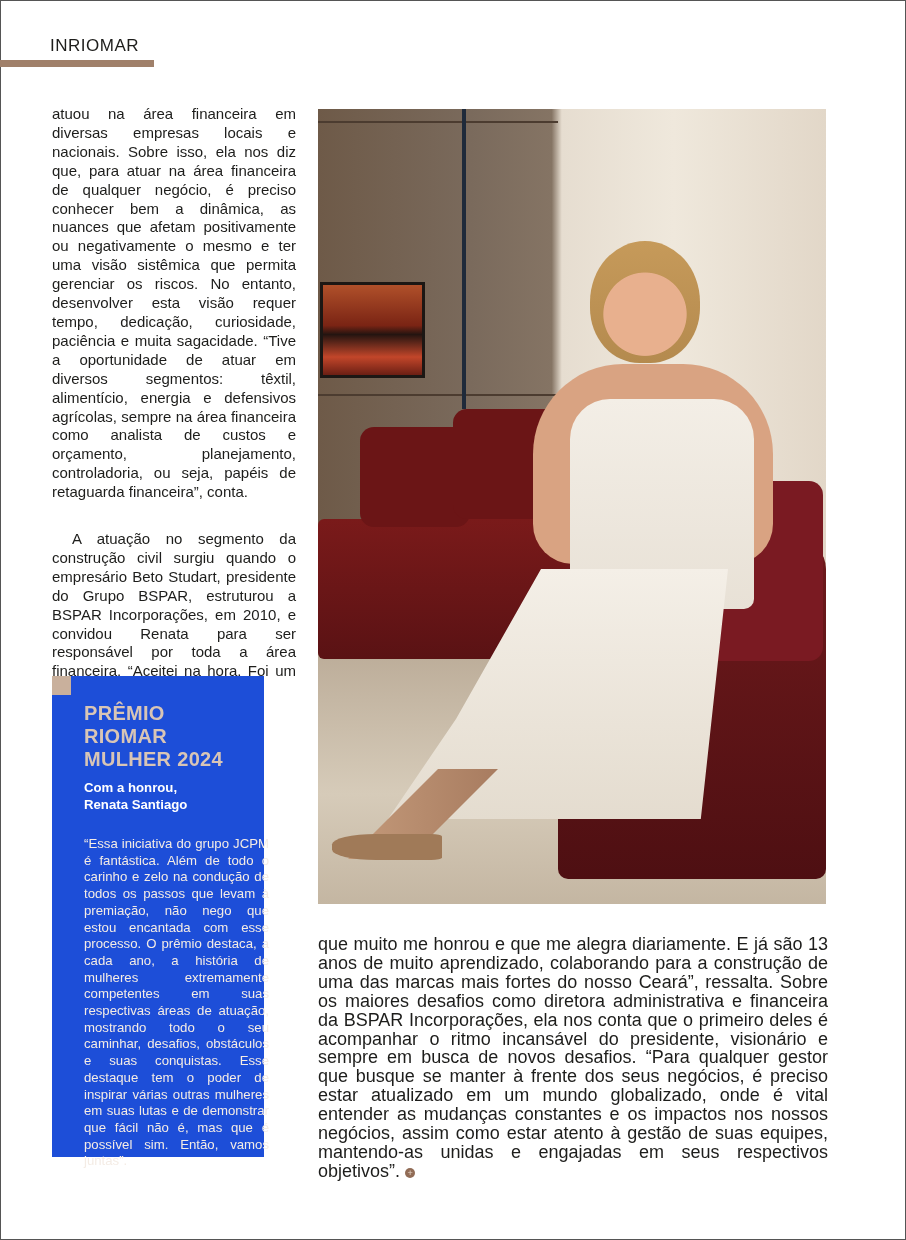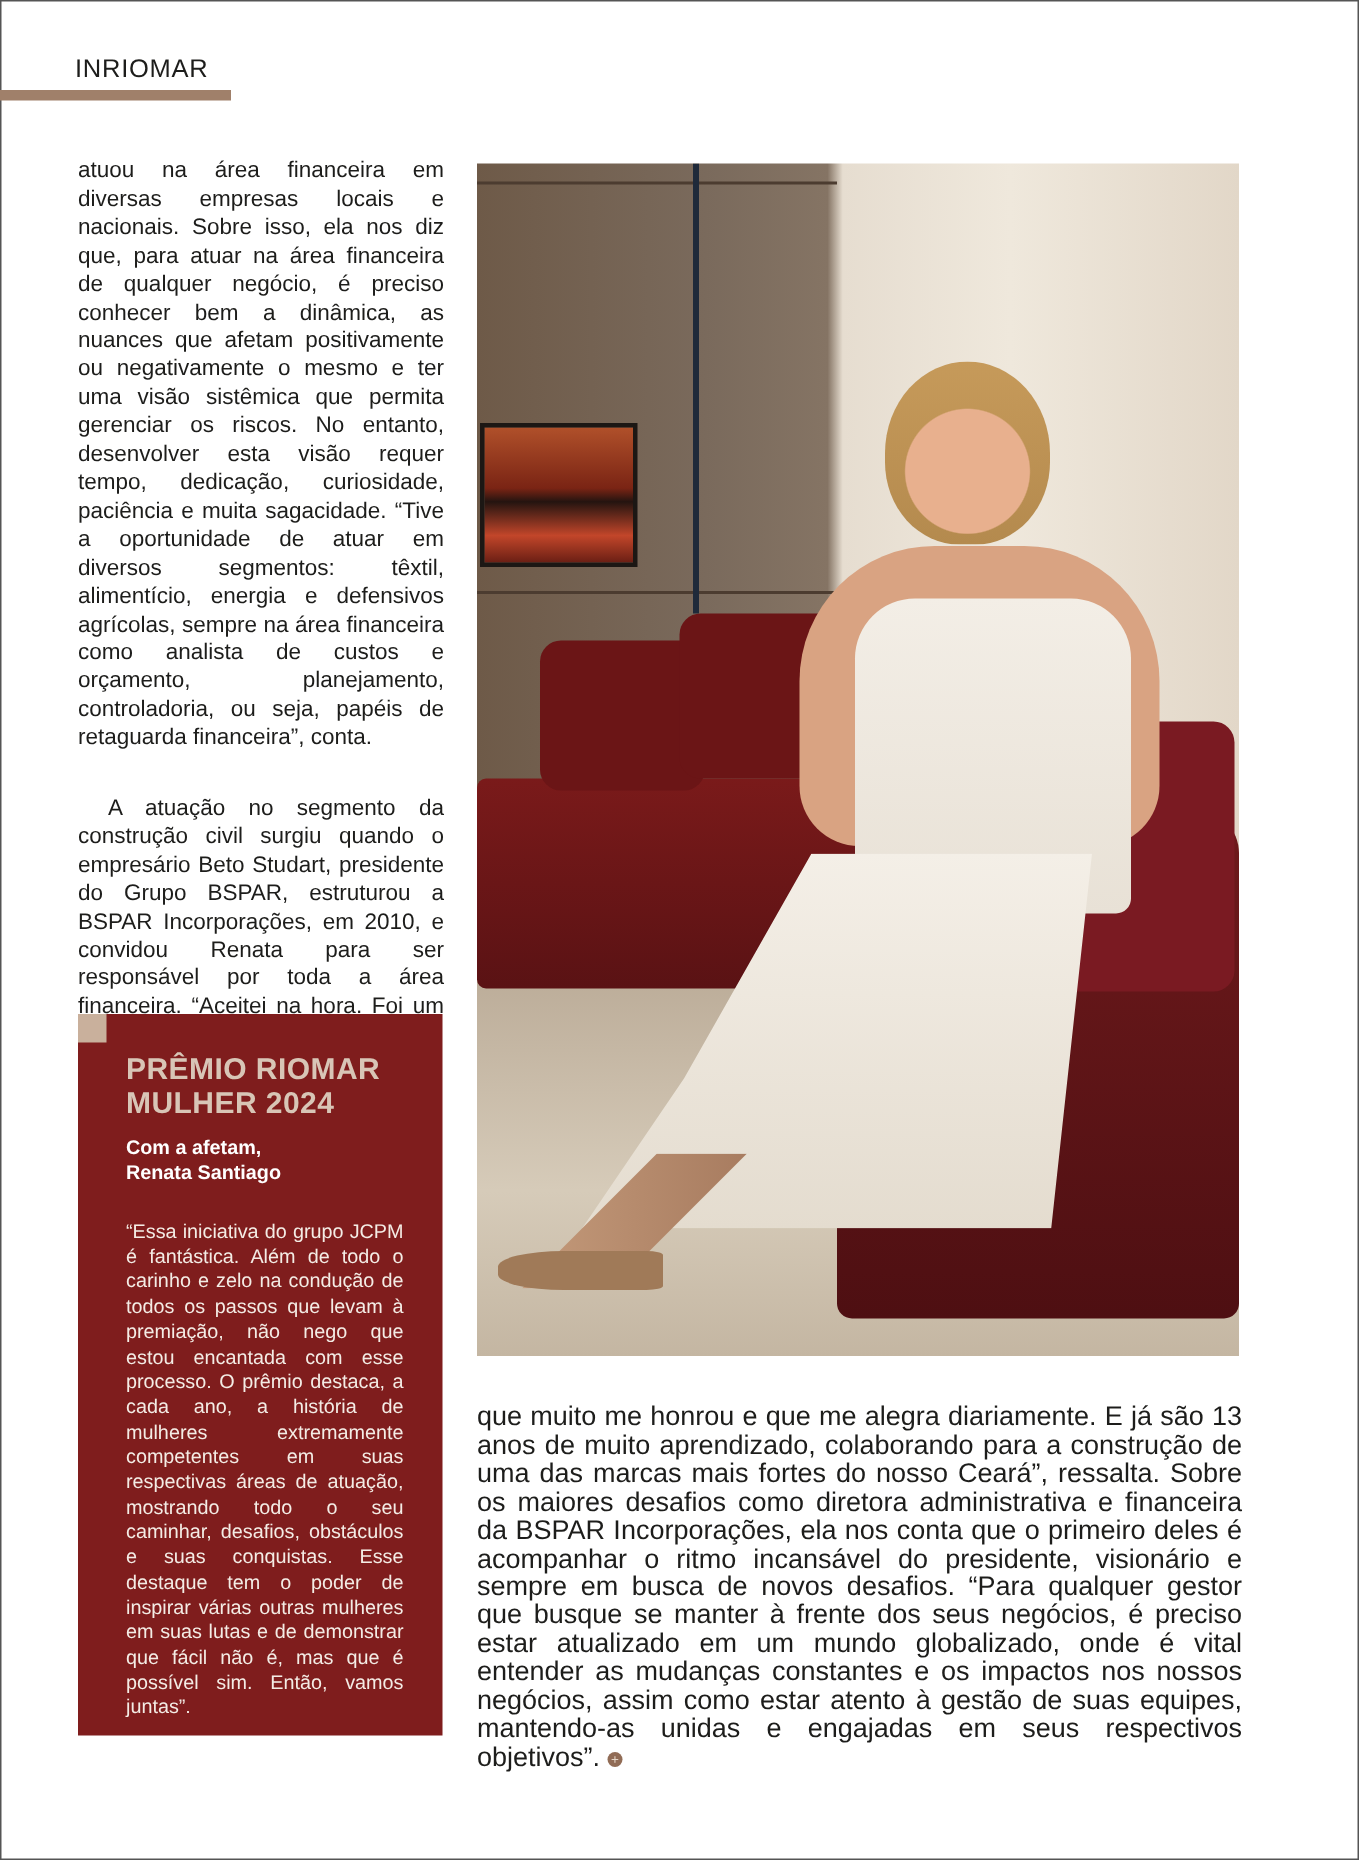--- a/index.html
+++ b/index.html
@@ -32,7 +32,7 @@
   .photo .shoe { position: absolute; left: 14px; top: 725px; width: 110px; height: 26px; background: #a07a58; border-radius: 40% 10% 10% 40%; }
   .photo .layer { z-index: 1; }
 
-  .sidebar-box { position: absolute; left: 52px; top: 676px; width: 243px; height: 481px; background: #7f1d1d; color: #ffffff; padding: 26px 26px 0 32px; }
+  .sidebar-box { position: absolute; left: 52px; top: 676px; width: 212px; height: 481px; background: #1d4ed8; color: #ffffff; padding: 26px 26px 0 32px; }
   .sidebar-box .corner { position: absolute; left: 0; top: 0; width: 19px; height: 19px; background: #c9b09c; }
   .sidebar-title { font-family: "Liberation Sans", sans-serif; font-weight: 700; font-size: 20px; line-height: 23px; color: #d8c5b6; letter-spacing: 0.3px; }
   .sidebar-subtitle { margin-top: 8px; font-family: "Liberation Sans", sans-serif; font-weight: 700; font-size: 13.2px; line-height: 17px; color: #ffffff; }

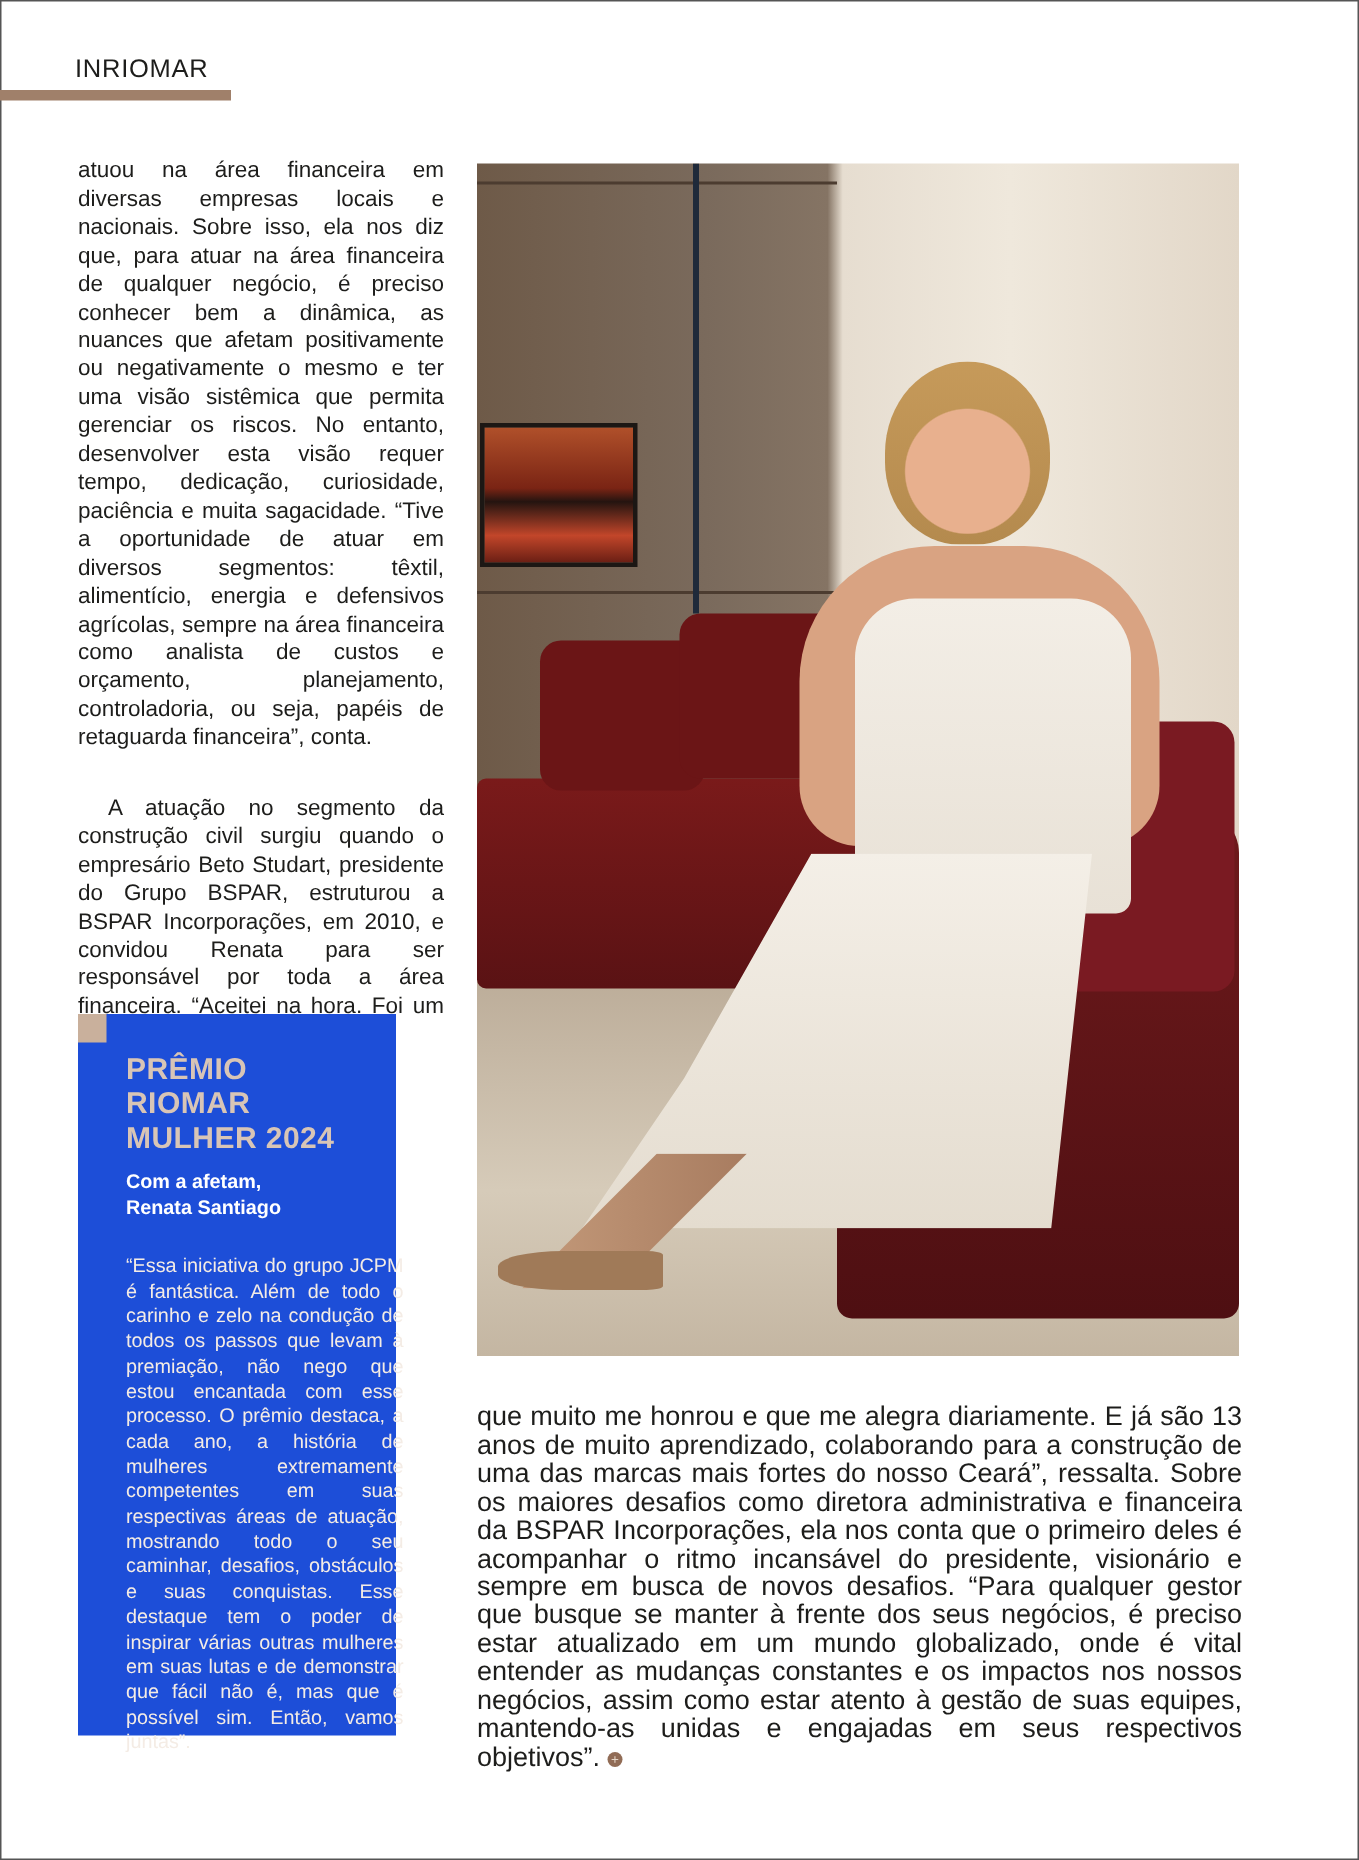--- a/index.html
+++ b/index.html
@@ -81,7 +81,7 @@
   <div class="corner"></div>
   <div class="sidebar-title">PRÊMIO RIOMAR MULHER 2024</div>
   <div class="sidebar-subtitle">
-    <div>Com a afetam,</div>
+    <div>Com a honrou,</div>
     <div>Renata Santiago</div>
   </div>
   <div class="sidebar-body">“Essa iniciativa do grupo JCPM é fantástica. Além de todo o carinho e zelo na condução de todos os passos que levam à premiação, não nego que estou encantada com esse processo. O prêmio destaca, a cada ano, a história de mulheres extremamente competentes em suas respectivas áreas de atuação, mostrando todo o seu caminhar, desafios, obstáculos e suas conquistas. Esse destaque tem o poder de inspirar várias outras mulheres em suas lutas e de demonstrar que fácil não é, mas que é possível sim. Então, vamos juntas”.</div>

